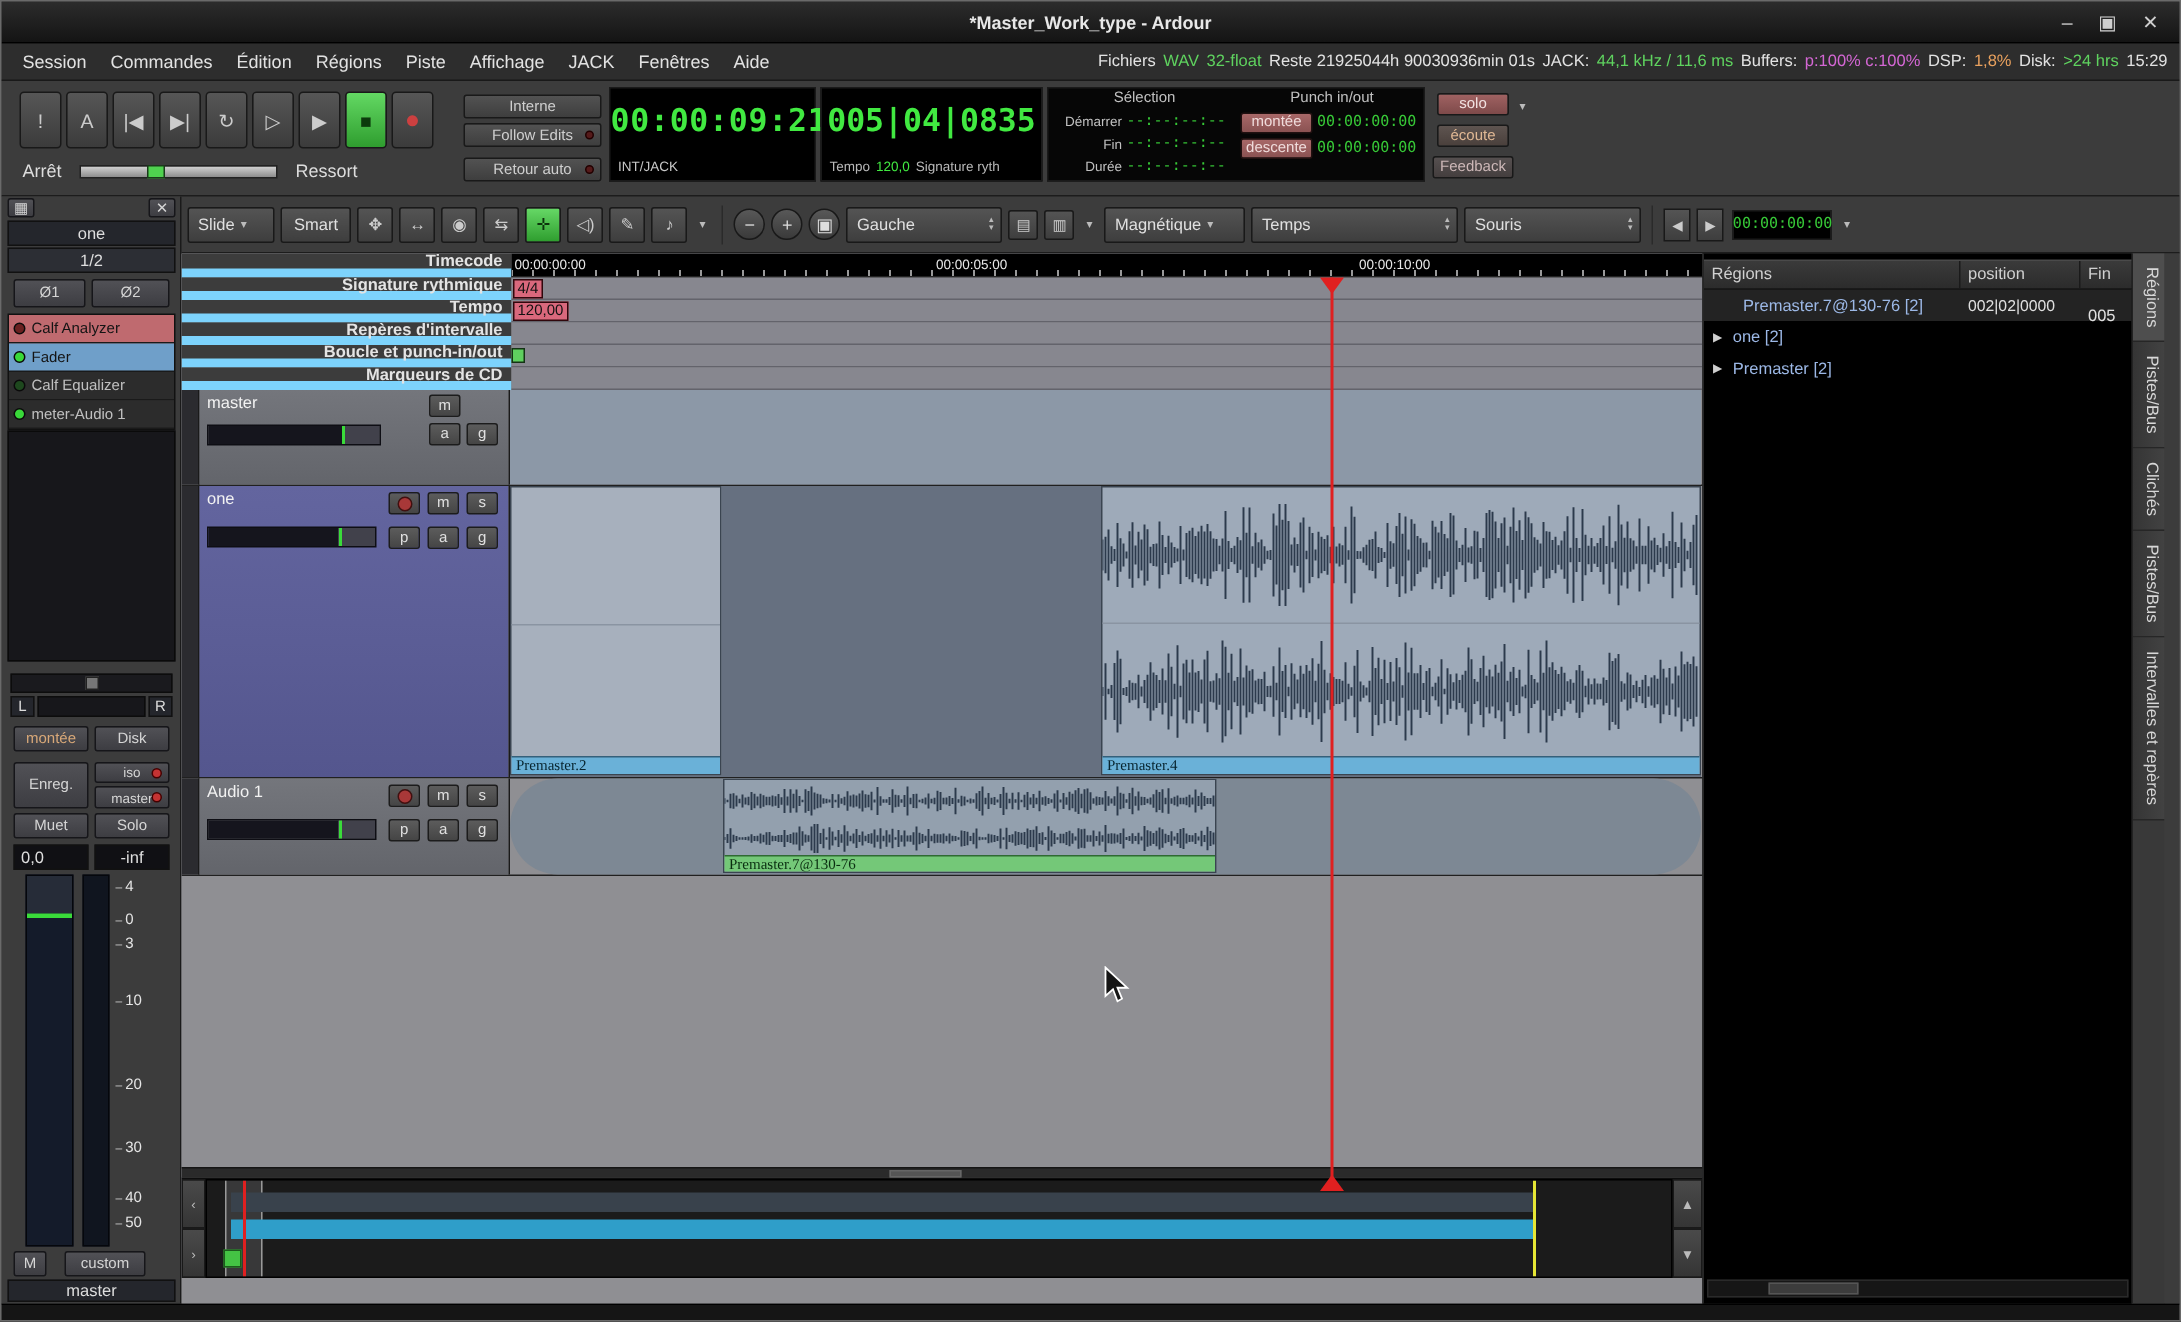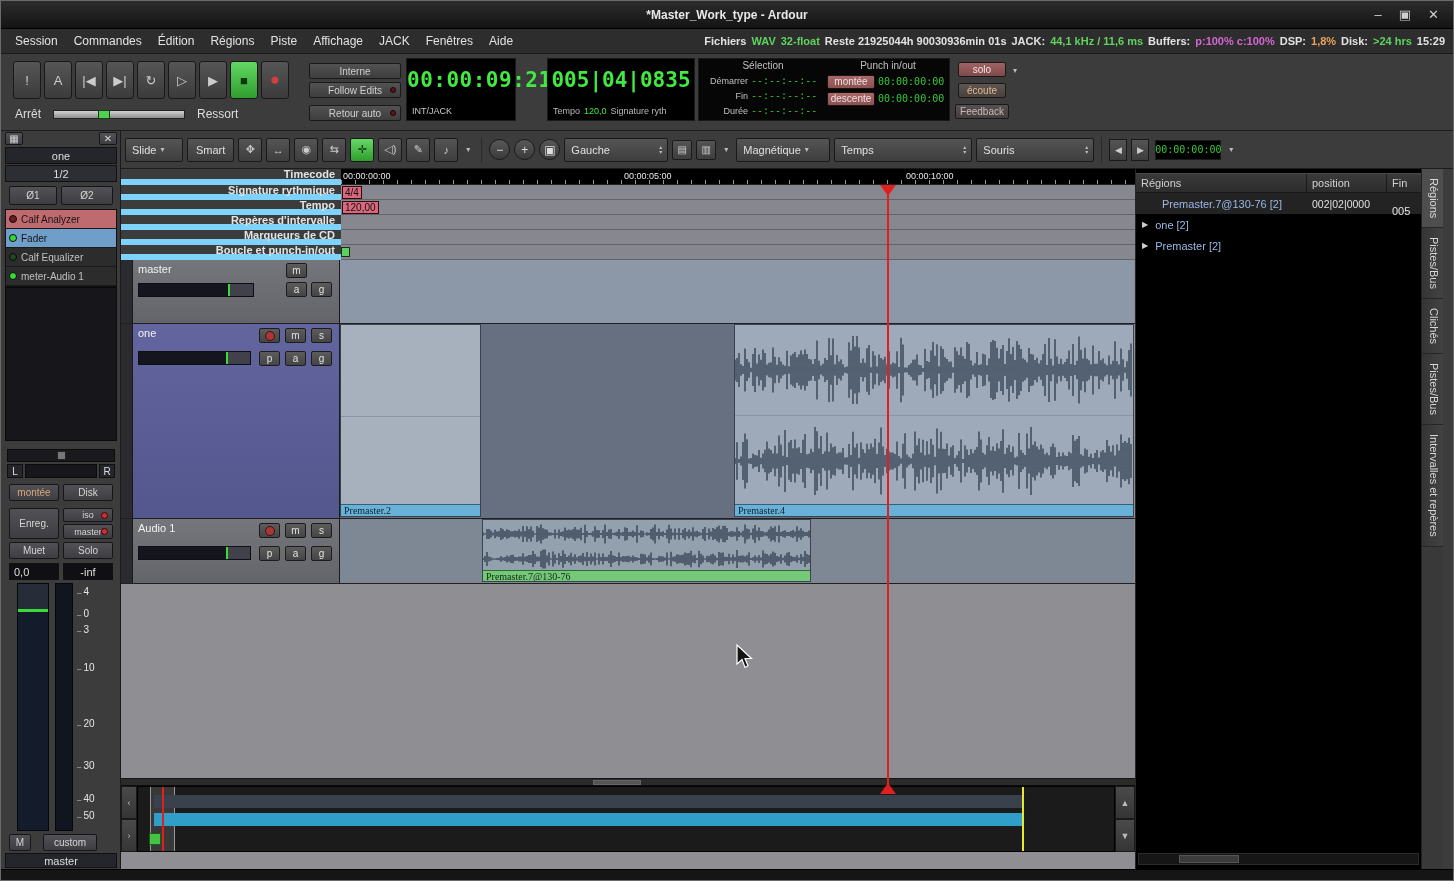--- a/index.html
+++ b/index.html
@@ -12,7 +12,7 @@
 .winctl{position:absolute;right:14px;display:flex;gap:17px;color:#cfcfcf;font-size:13px;}
 .menubar{height:25px;background:#2d2d2d;border-bottom:1px solid #191919;display:flex;align-items:center;padding:0 6px;font-size:12px;}
 .menu-item{padding:3px 8px;color:#e2e2e2;}
-.statusline{margin-left:auto;display:flex;gap:5px;font-size:11px;white-space:nowrap;align-items:center;color:#e2e2e2;padding-right:2px;font-weight:bold;}
+.statusline{margin-left:auto;display:flex;gap:5px;font-size:11px;white-space:nowrap;align-items:center;color:#e2e2e2;padding-right:2px;}
 .sg{color:#5fd35f;} .sm{color:#d467d4;} .so{color:#e9a15e;}
 
 .transport{height:77px;background:#3c3c3c;border-bottom:1px solid #1c1c1c;position:relative;font-size:11px;}

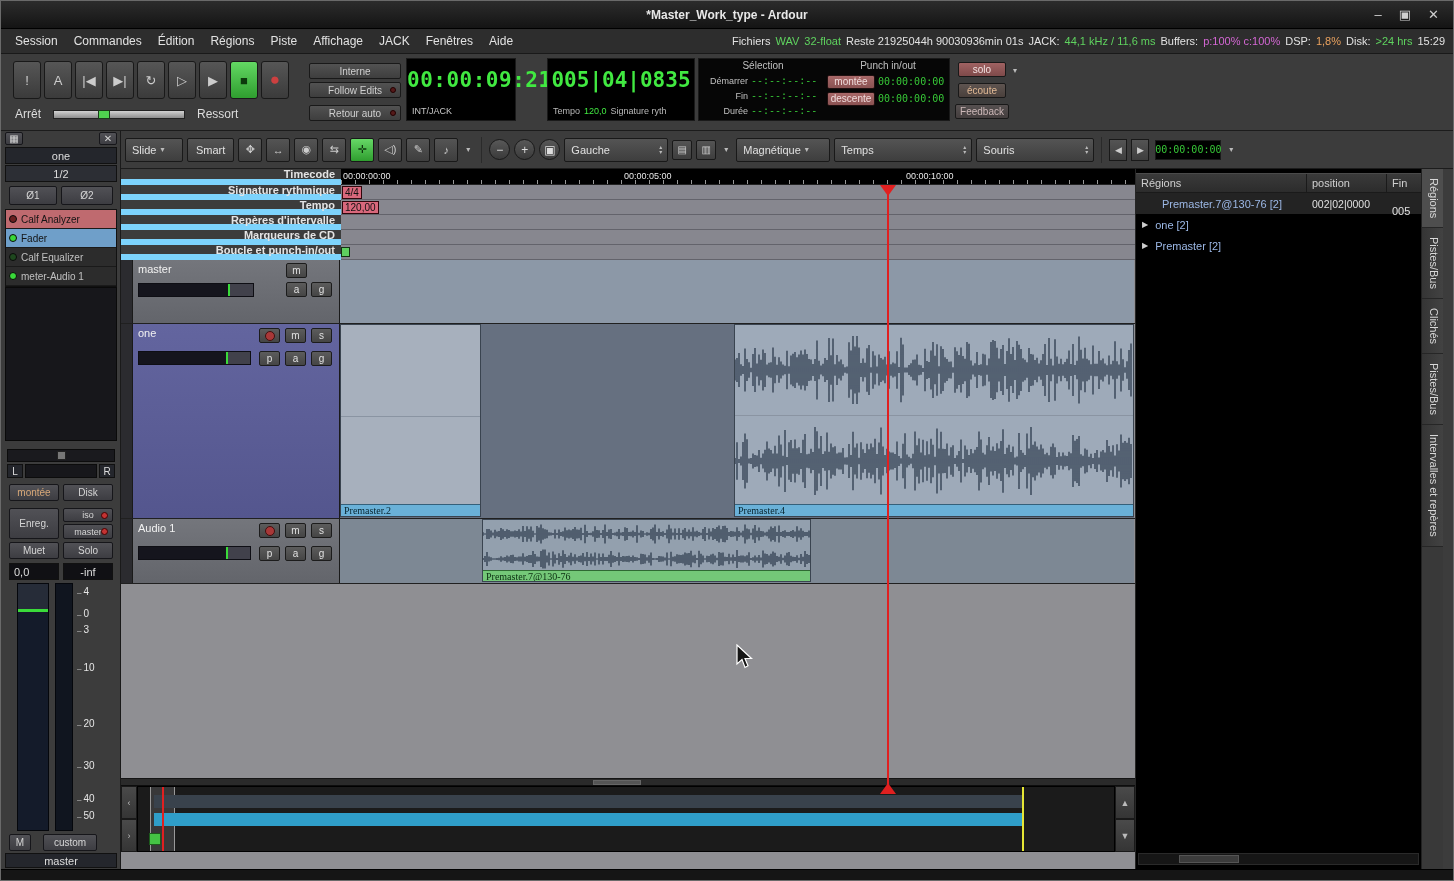--- a/index.html
+++ b/index.html
@@ -29,7 +29,7 @@
 .mode-btn .led{position:absolute;right:4px;width:6px;height:6px;border-radius:50%;background:#551a1a;border:1px solid #200;}
 .clock{background:#000;border:1px solid #1a1a1a;position:absolute;}
 .digits{font-family:"DejaVu Sans Mono",monospace;color:#41e941;font-weight:bold;}
-.clock-main{left:405px;top:4px;width:110px;height:63px;}
+.clock-main{left:405px;top:4px;width:138px;height:63px;}
 .clock-main .digits{font-size:21px;letter-spacing:.5px;display:block;text-align:center;margin-top:9px;}
 .clock-sub{position:absolute;left:5px;bottom:4px;font-size:9px;color:#c8c8c8;}
 .clock-bbt{left:546px;top:4px;width:148px;height:63px;}

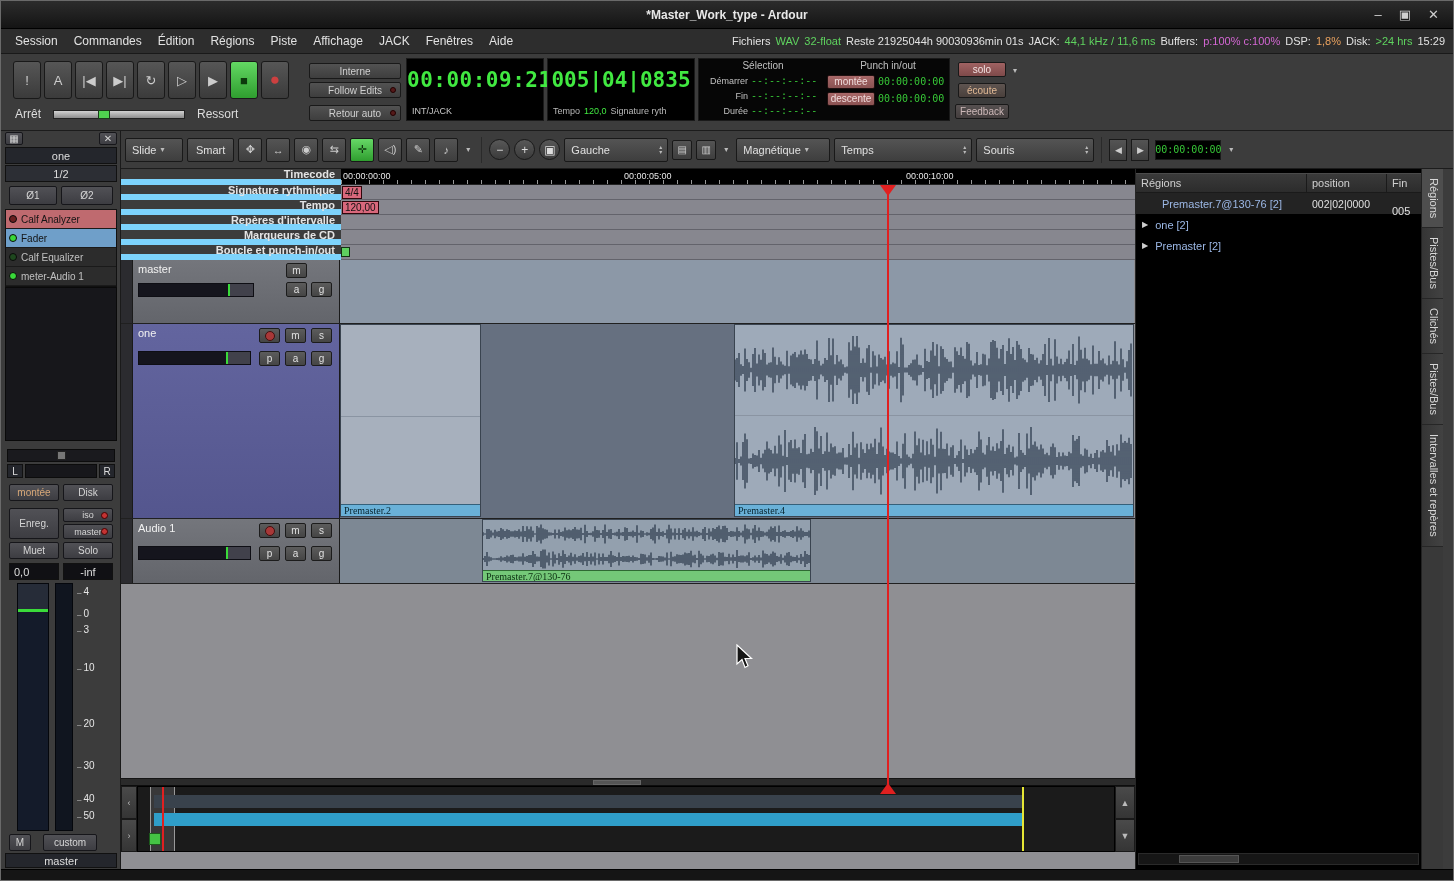--- a/index.html
+++ b/index.html
@@ -469,14 +469,14 @@
               <div class="rul-content"></div>
             </div>
             <div class="ruler-row" style="height:15px">
-              <div class="rul-label">Marqueurs de CD</div>
-              <div class="rul-content"></div>
-            </div>
-            <div class="ruler-row" style="height:15px">
               <div class="rul-label">Boucle et punch-in/out</div>
               <div class="rul-content">
                   <div class="loopchip"></div>
                 </div>
+            </div>
+            <div class="ruler-row" style="height:15px">
+              <div class="rul-label">Marqueurs de CD</div>
+              <div class="rul-content"></div>
             </div>
           </div>
 

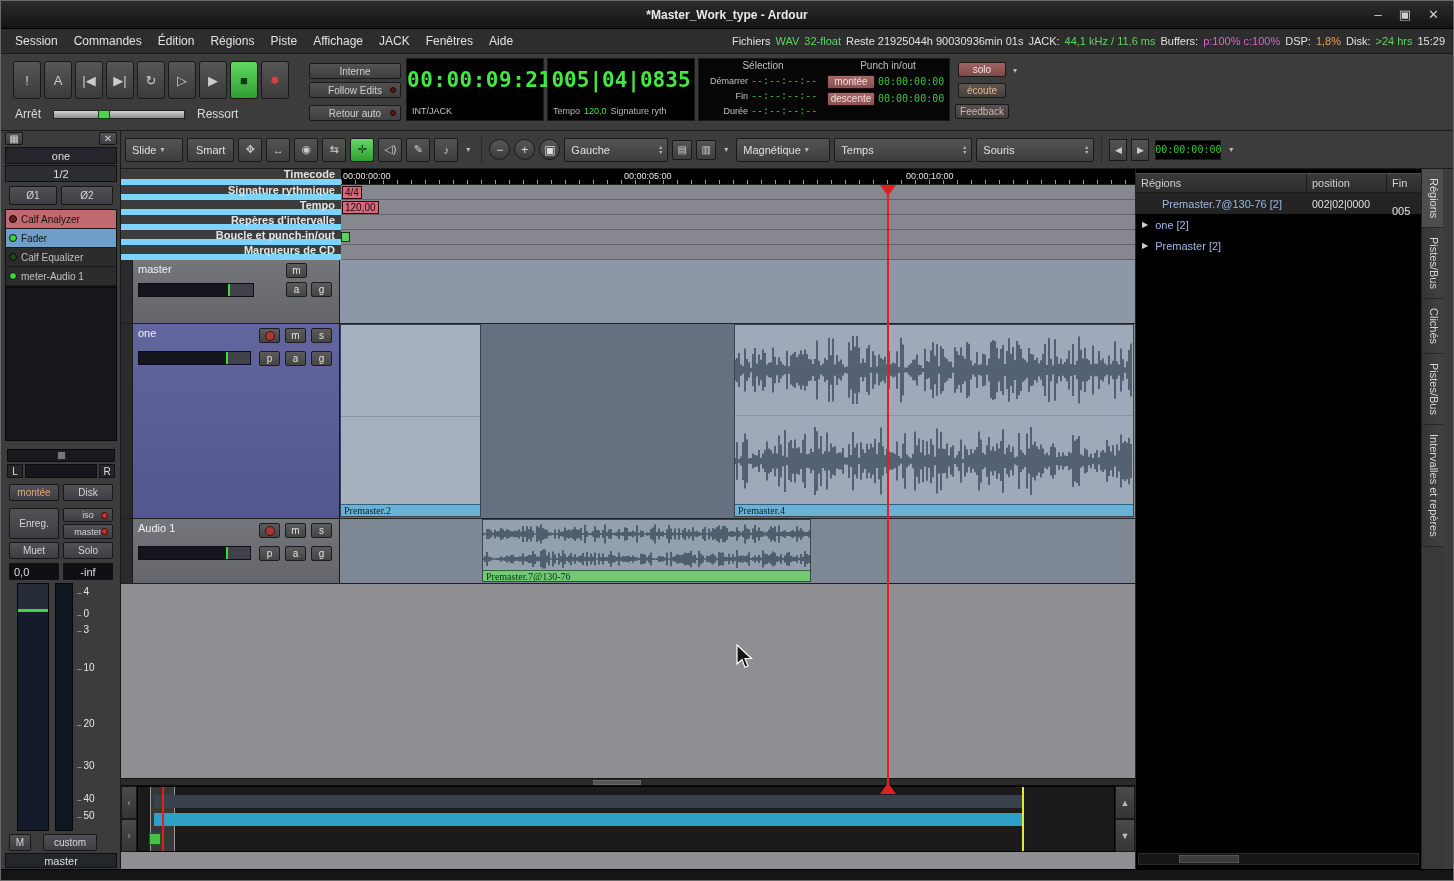--- a/index.html
+++ b/index.html
@@ -91,7 +91,7 @@
 .tk-one .thead{background:linear-gradient(#63659f,#54568e);}
 .tk-one .tbody{background:#667080;}
 .tk-audio1 .thead{background:linear-gradient(#74767c,#63656b);}
-.tk-audio1 .tbody{background:#7d8894;}
+.tk-audio1 .tbody{background:#7d8894;border-radius:32px;}
 .region{position:absolute;border:1px solid #3a4450;}
 .namebar{position:absolute;left:0;right:0;bottom:0;font-size:10px;line-height:12px;height:12px;padding-left:3px;color:#07242e;overflow:hidden;white-space:nowrap;}
 .nb-blue{background:#6ab1d8;border-top:1px solid #35607a;}

